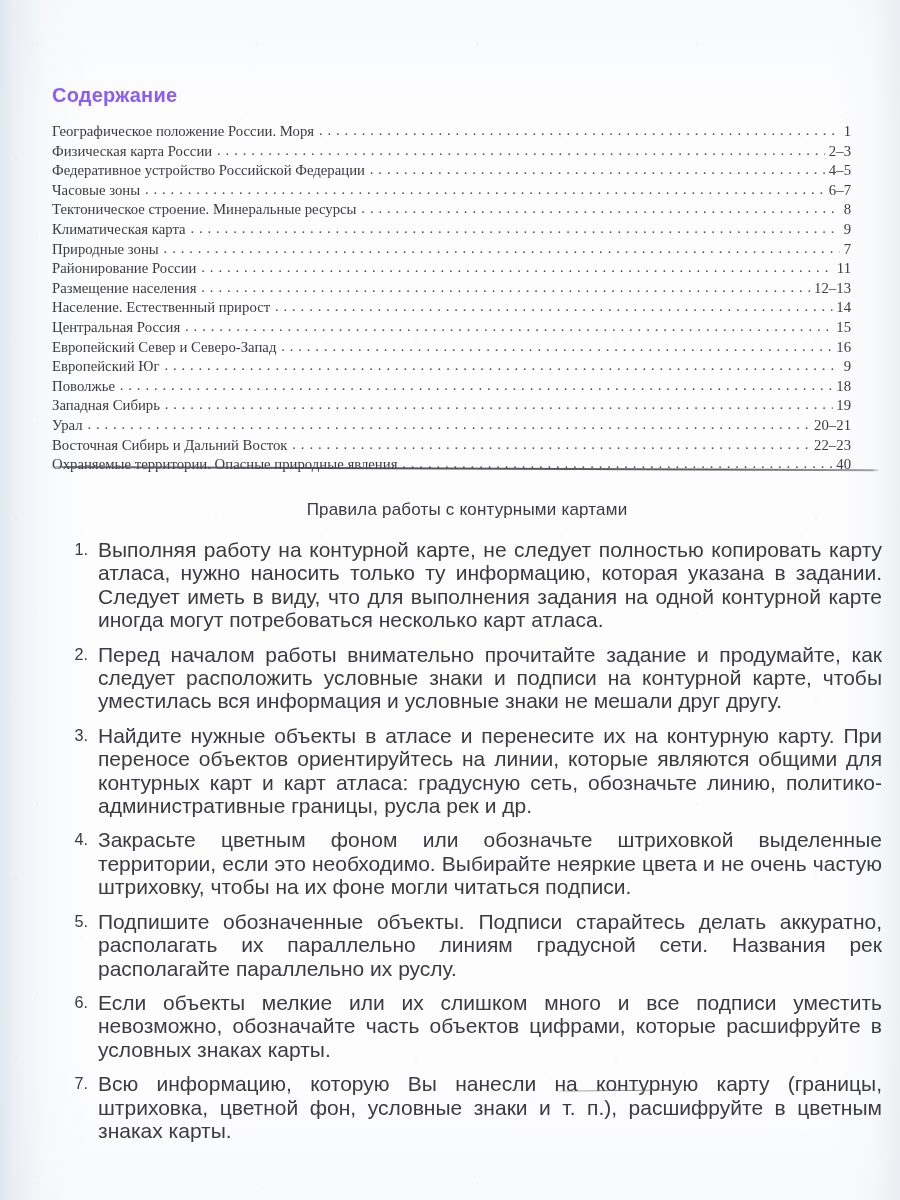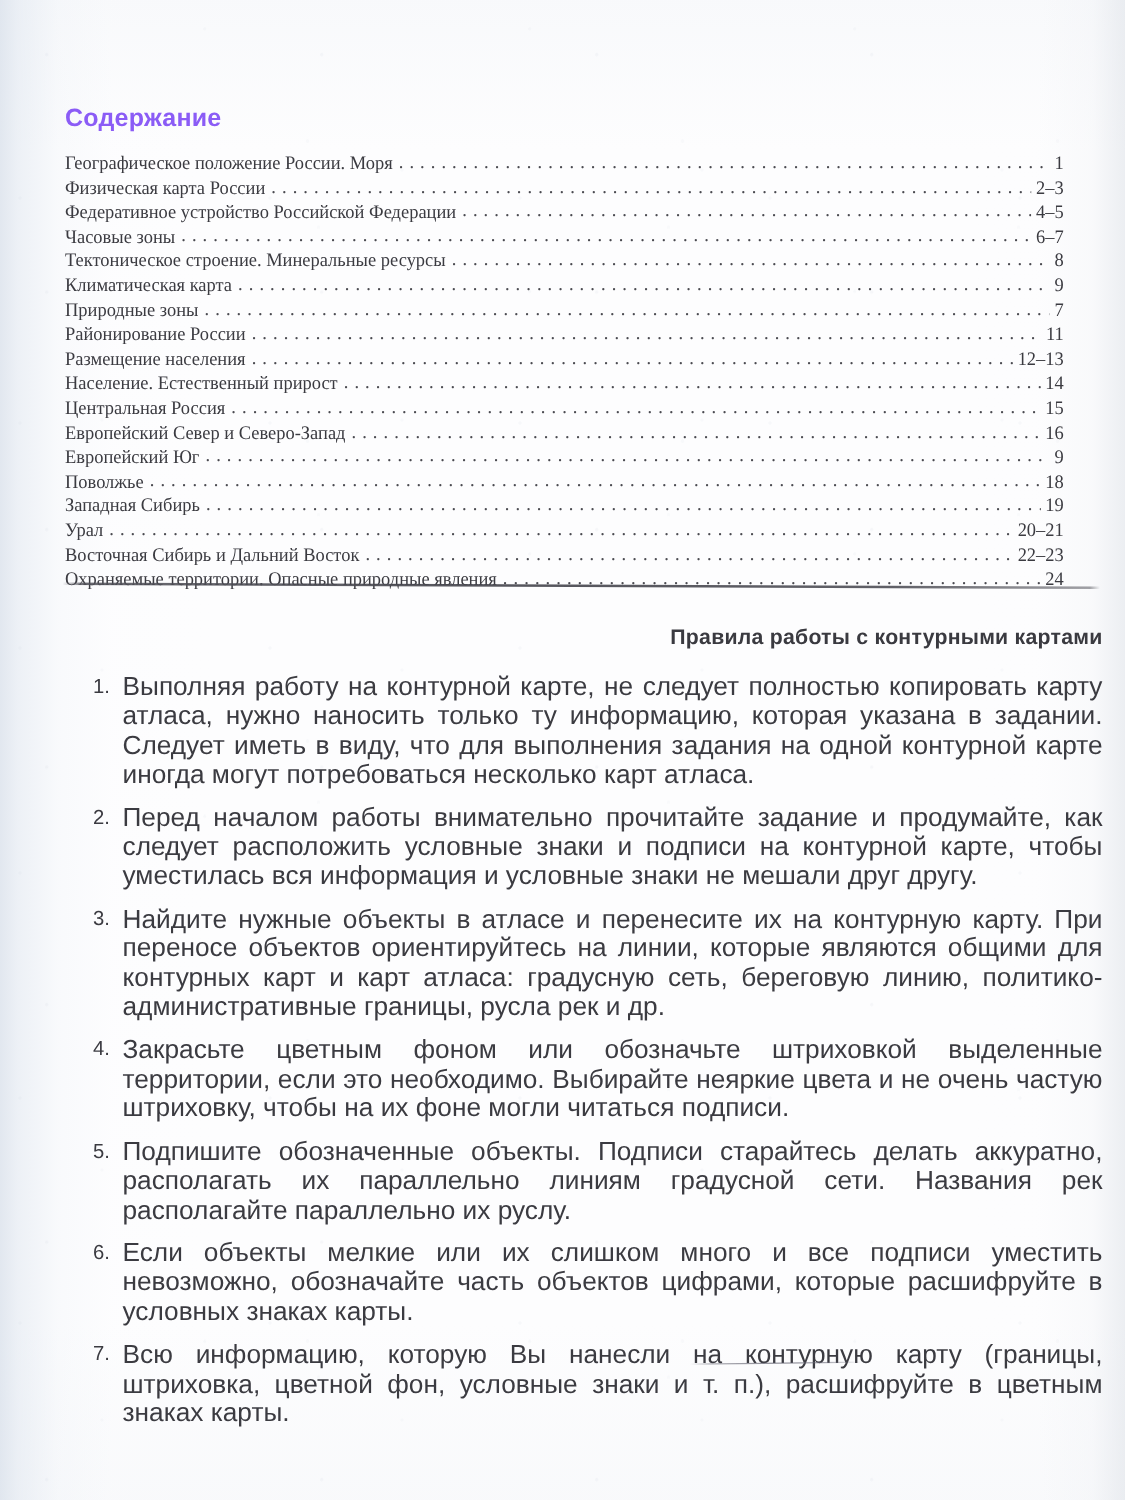--- a/index.html
+++ b/index.html
@@ -298,7 +298,7 @@
         <li class="toc-row">
           <span class="toc-title">Охраняемые территории. Опасные природные явления</span>
           <span class="toc-dots"></span>
-          <span class="toc-page">24</span>
+          <span class="toc-page">40</span>
         </li>
       </ul>
   </section>

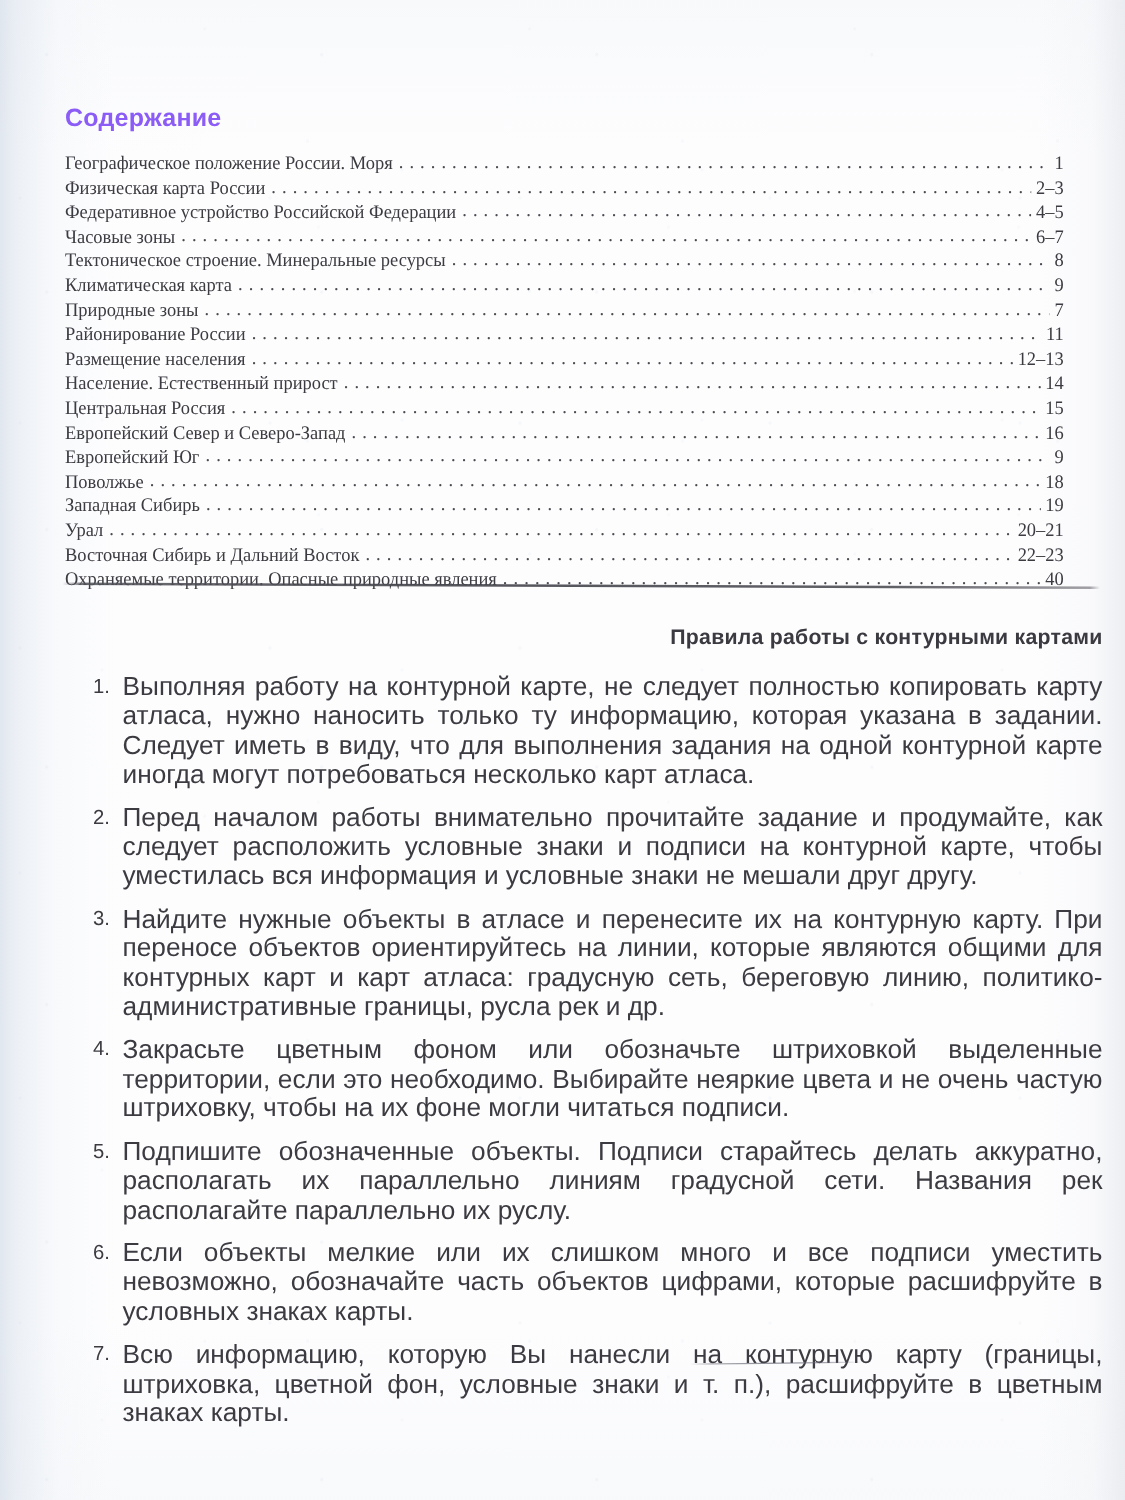--- a/index.html
+++ b/index.html
@@ -148,9 +148,9 @@
     width: 830px;
   }
   #rules-heading {
-    text-align: right;
+    text-align: center;
     font-size: 17px;
-    font-weight: bold;
+    font-weight: normal;
     letter-spacing: 0.2px;
     color: #3a3a40;
     margin: 0 0 18px 0;

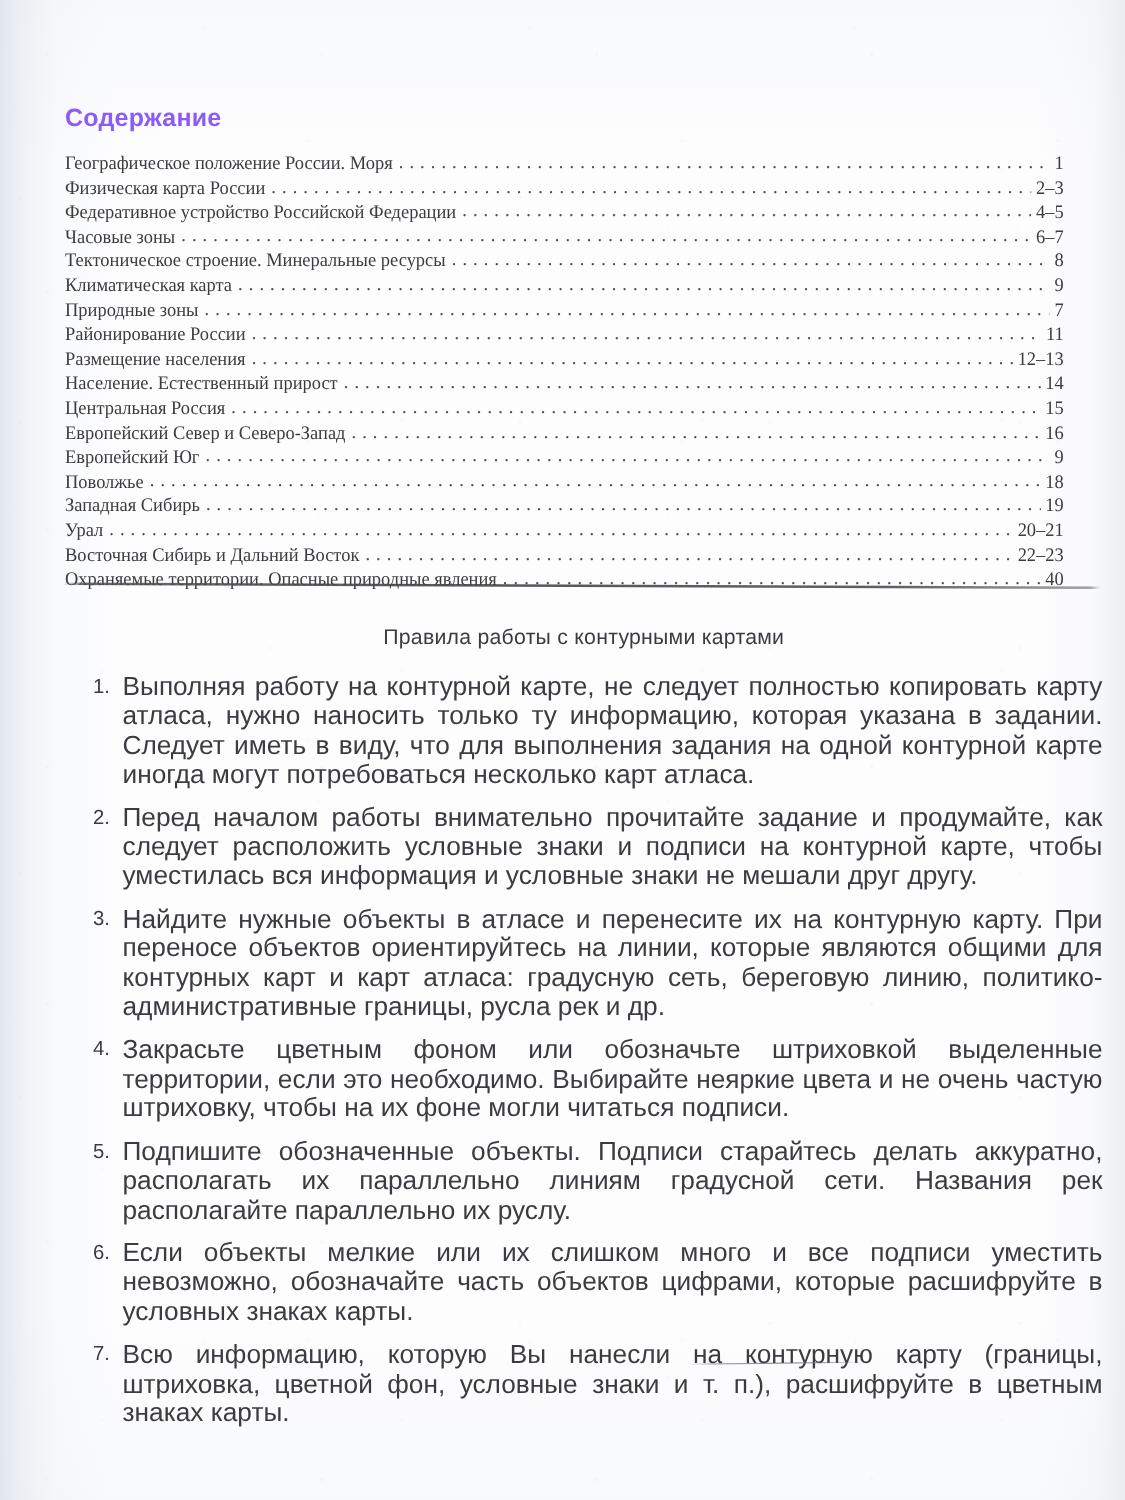--- a/index.html
+++ b/index.html
@@ -318,7 +318,7 @@
         </li>
         <li class="rule-item">
           <span class="rule-num">3.</span>
-          <span class="rule-text">Найдите нужные объекты в атласе и перенесите их на контурную карту. При переносе объектов ориентируйтесь на линии, которые являются общими для контурных карт и карт атласа: градусную сеть, береговую линию, политико-административные границы, русла рек и др.</span>
+          <span class="rule-text">Найдите нужные объекты в атласе и перенесите их на контурную карту. При переносе объектов ориентируйтесь на линии, которые являются общими для контурных карт и карт атласа: градусную сеть, обозначьте линию, политико-административные границы, русла рек и др.</span>
         </li>
         <li class="rule-item">
           <span class="rule-num">4.</span>

